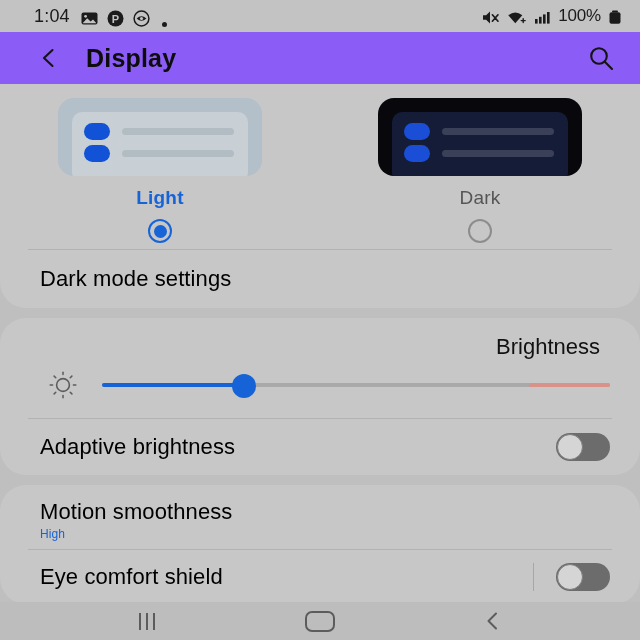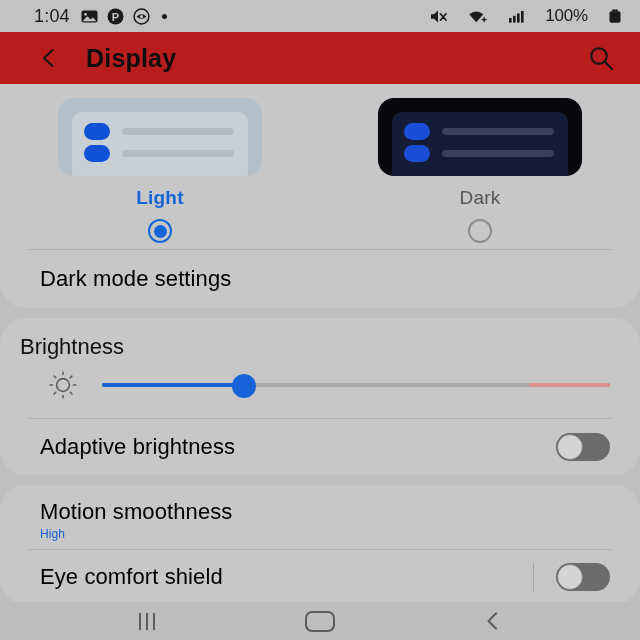--- a/index.html
+++ b/index.html
@@ -37,7 +37,7 @@
   }
   .sb-left, .sb-right {
     display: flex;
-    align-items: center;
+    align-items: flex-end;
   }
   .sb-left { gap: 9px; }
   .sb-right { gap: 20px; }

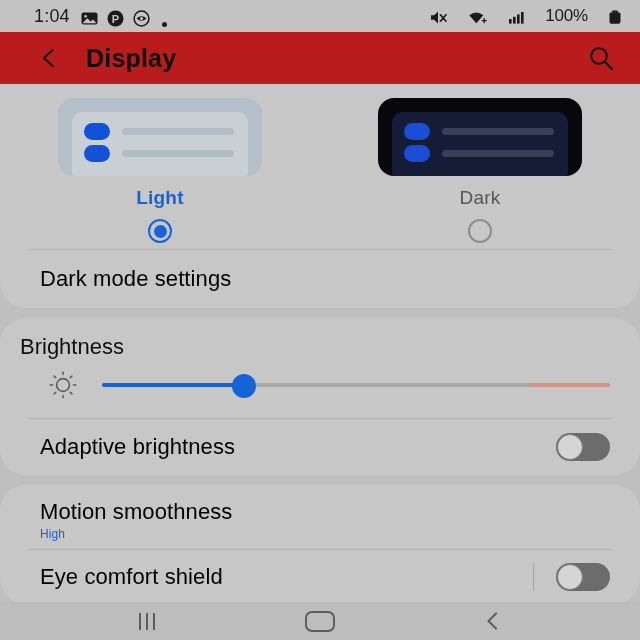--- a/index.html
+++ b/index.html
@@ -40,7 +40,7 @@
     align-items: flex-end;
   }
   .sb-left { gap: 9px; }
-  .sb-right { gap: 20px; }
+  .sb-right { gap: 7px; }
   .sb-time {
     font-size: 18px;
     letter-spacing: 0.2px;

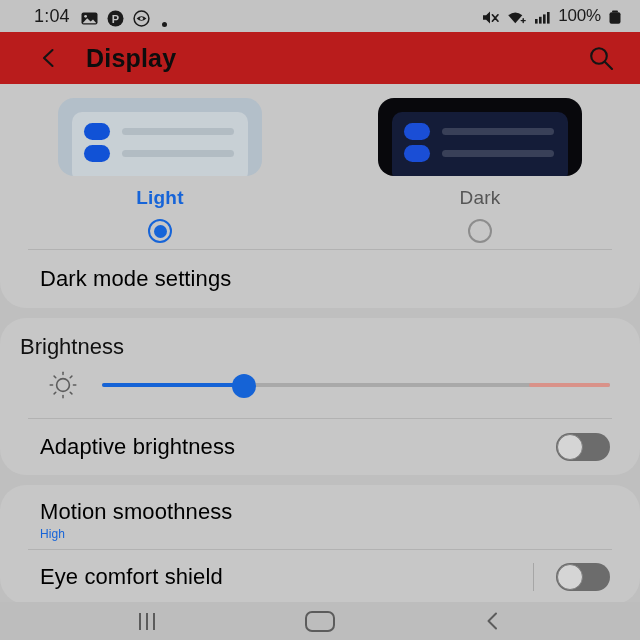--- a/index.html
+++ b/index.html
@@ -71,7 +71,7 @@
     display: flex;
     align-items: center;
     padding: 0 22px 0 34px;
-    background: #b91c1c;
+    background: #8b5cf6;
   }
   .appbar .back {
     width: 30px; height: 30px;

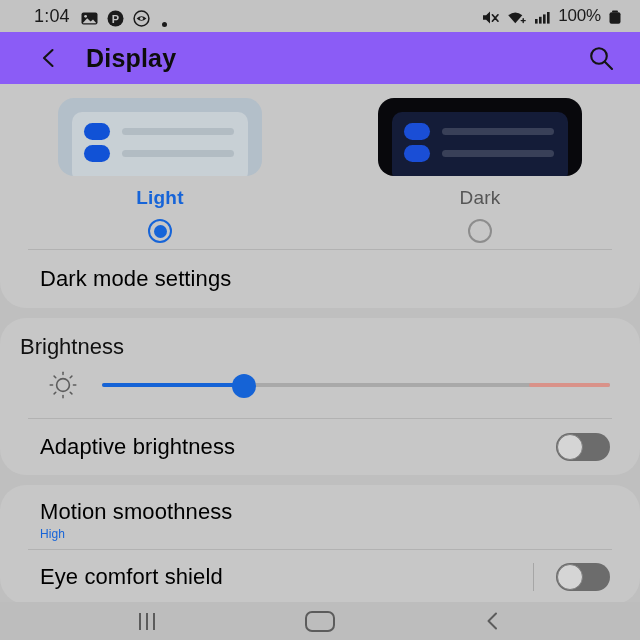--- a/index.html
+++ b/index.html
@@ -222,6 +222,7 @@
     font-size: 22px;
     color: #111111;
     padding: 16px 40px 2px 20px;
+    text-align: right;
   }
   .slider-row {
     display: flex;

